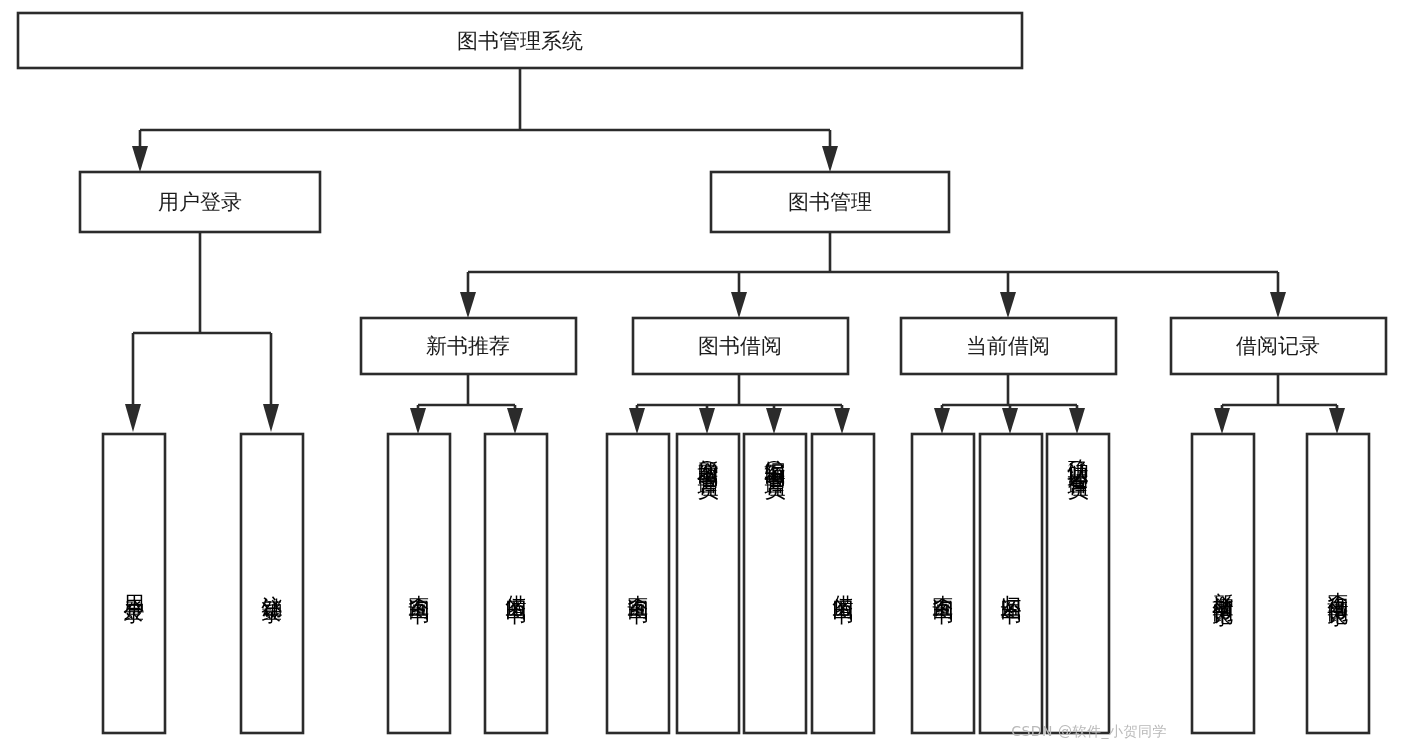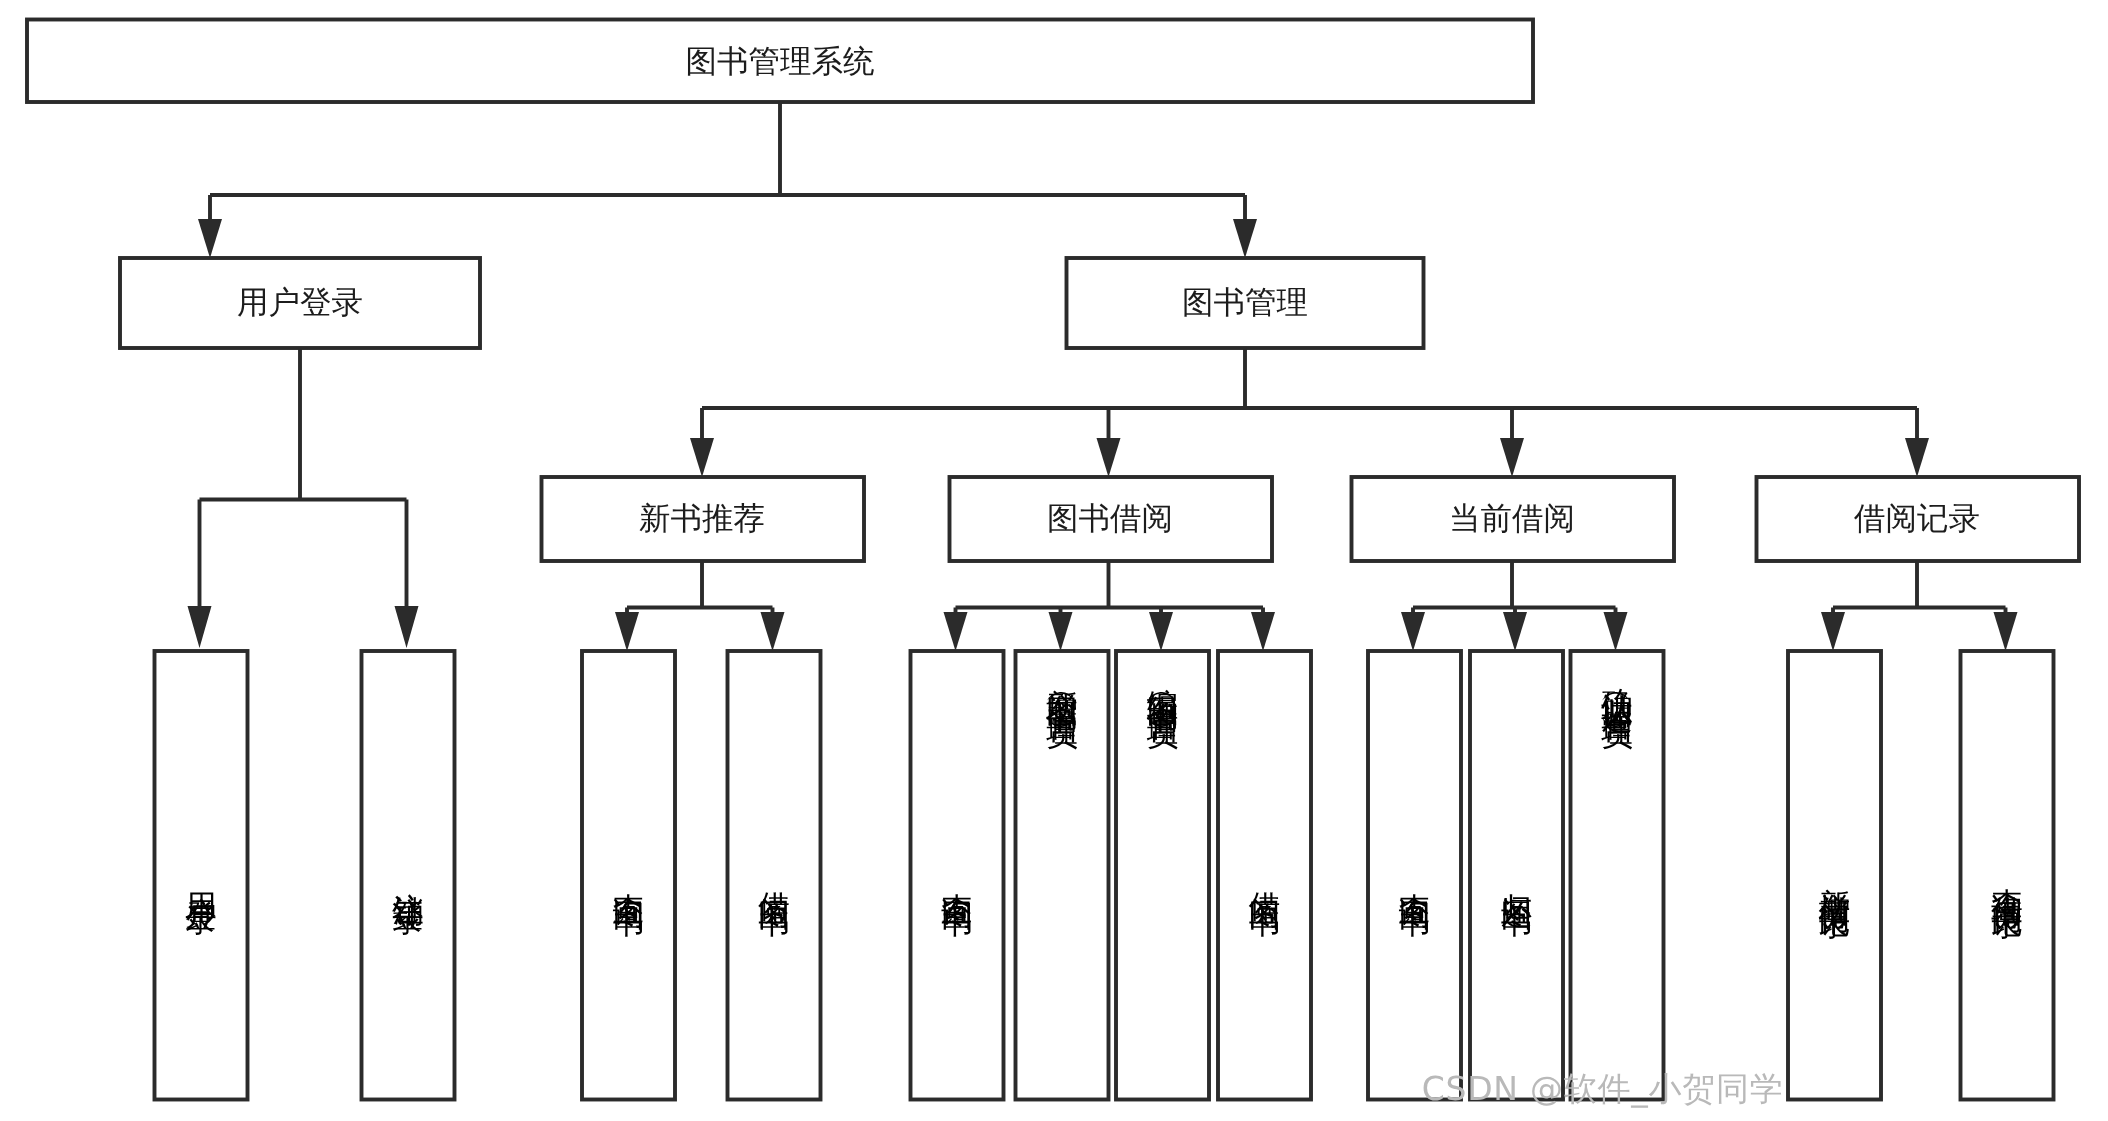--- a/index.html
+++ b/index.html
@@ -60,10 +60,10 @@
   }
   .watermark-text {
     position: absolute;
-    right: 2px;
+    right: 24px;
     bottom: 6px;
     font-family: "DejaVu Sans", "Liberation Sans", sans-serif;
-    font-size: 22px;
+    font-size: 14px;
     color: #b9b9b9;
     letter-spacing: 0.5px;
     white-space: nowrap;

